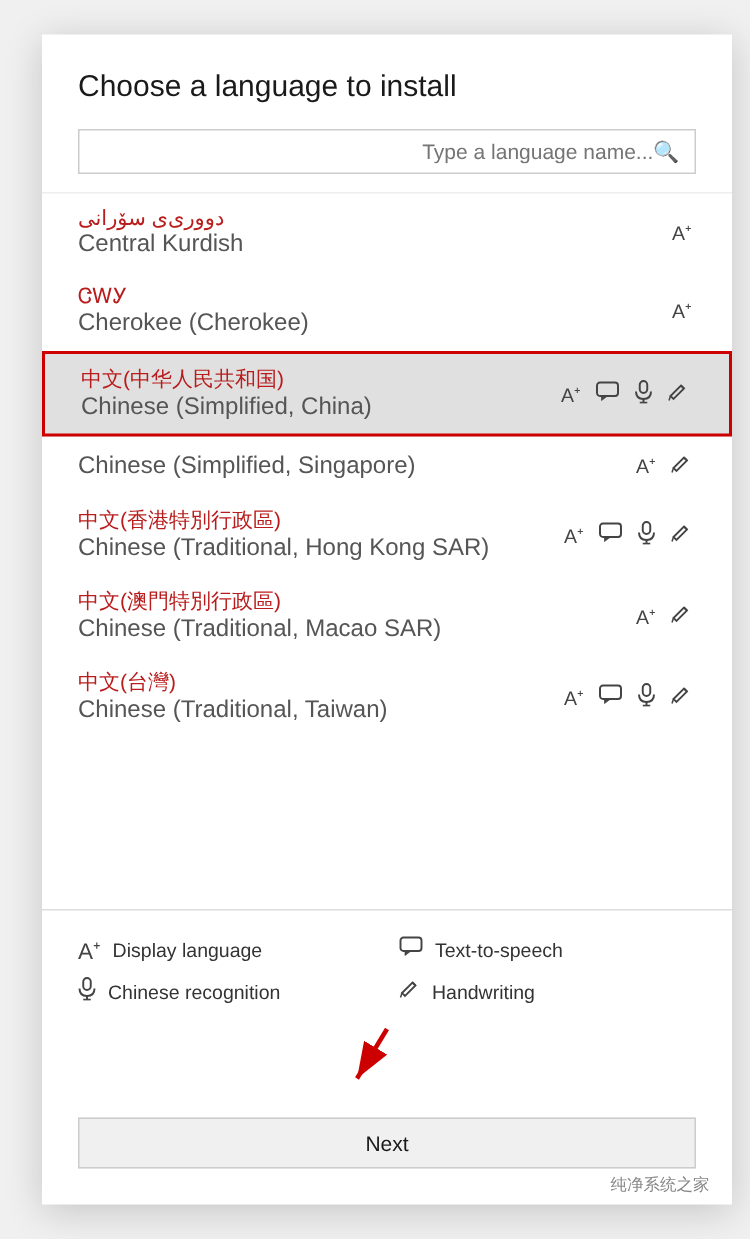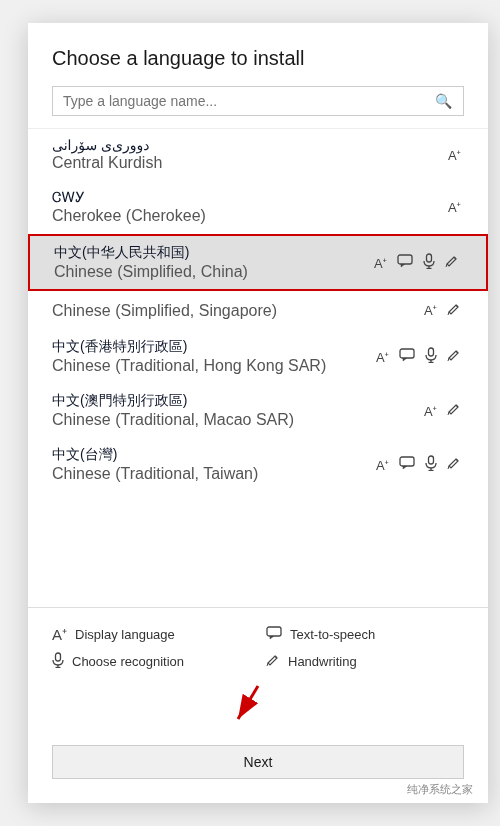--- a/index.html
+++ b/index.html
@@ -42,6 +42,7 @@
       font-size: 14px;
       color: #c2410c;
       background: transparent;
+      text-align: right;
     }
     .search-icon {
       color: #555;

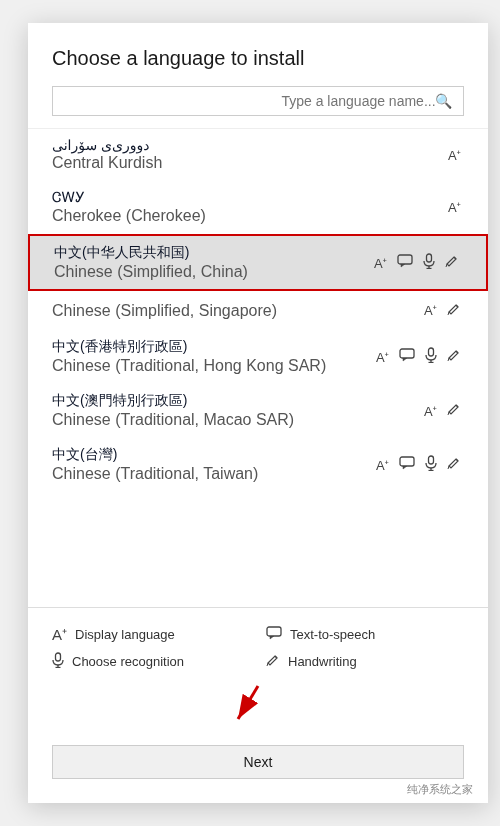--- a/index.html
+++ b/index.html
@@ -69,7 +69,7 @@
     }
     .lang-name {
       font-size: 14px;
-      color: #0f172a;
+      color: #b91c1c;
       font-weight: 400;
     }
     .lang-sub {

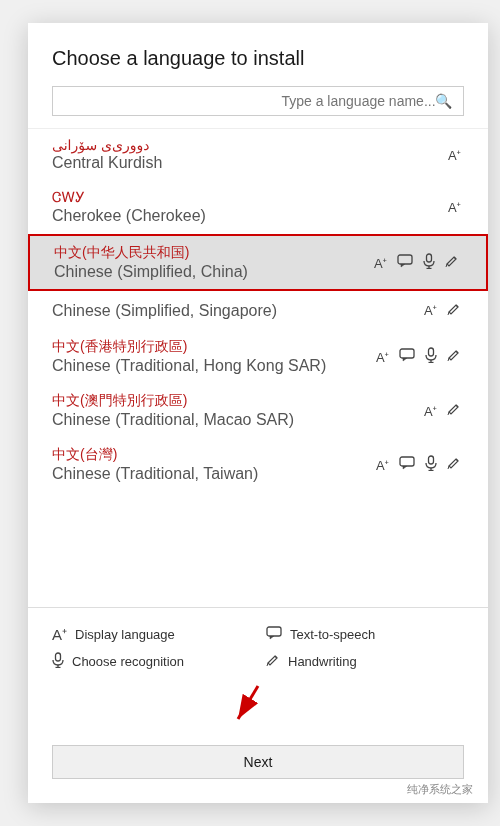--- a/index.html
+++ b/index.html
@@ -291,7 +291,7 @@
             <line x1="6" y1="13" x2="6" y2="15.5" stroke="#444" stroke-width="1.3"></line>
             <line x1="3.5" y1="15.5" x2="8.5" y2="15.5" stroke="#444" stroke-width="1.3"></line>
           </svg></span>
-        <span>Choose recognition</span>
+        <span>Chinese recognition</span>
       </div>
       <div class="legend-item">
         <span class="legend-icon"><svg width="14" height="14" viewBox="0 0 14 14">

